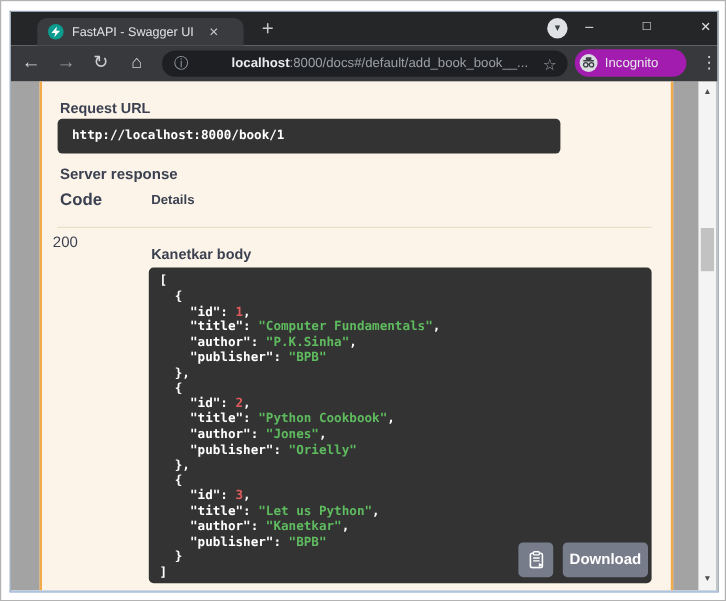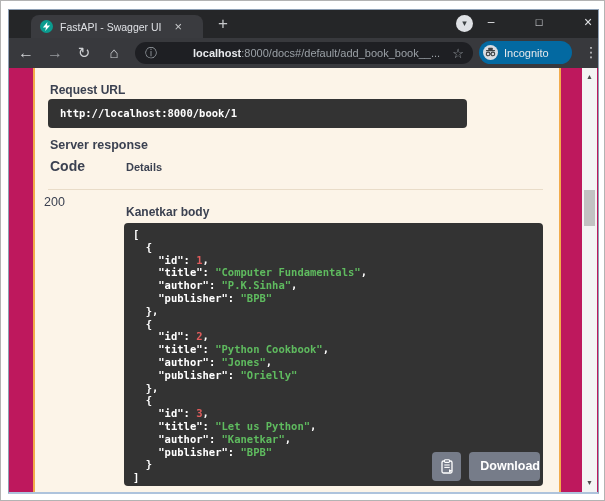--- a/index.html
+++ b/index.html
@@ -49,7 +49,7 @@
   .omni-url .path{ color:#9aa0a6; }
   .omni-star{ color:#9aa0a6; font-size:13px; margin:0 9px 0 6px; }
   .incog-chip{ position:absolute; left:470px; top:3px; width:93px; height:23px;
-    background:#0369a1; border-radius:12px; display:flex; align-items:center; }
+    background:#a21caf; border-radius:12px; display:flex; align-items:center; }
   .incog-icon{ width:15px; height:15px; border-radius:50%; background:#d9dce1;
     margin-left:4px; display:flex; align-items:center; justify-content:center; flex:none; }
   .incog-label{ color:#e6e8eb; font-size:11px; margin-left:6px; }

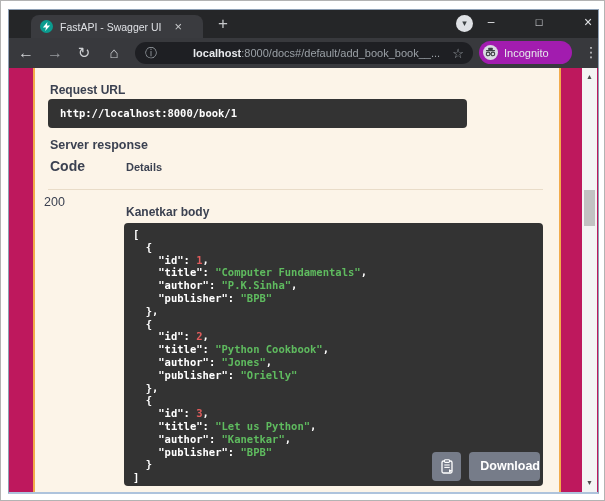--- a/index.html
+++ b/index.html
@@ -56,7 +56,7 @@
   .menu-dots{ position:absolute; left:574px; top:3px; width:16px; height:24px;
     color:#cfd1d4; font-size:14px; text-align:center; line-height:23px; }
   
-  .page{ position:absolute; left:0; top:58px; right:0; bottom:0; background:#be185d; }
+  .page{ position:absolute; left:0; top:58px; right:0; bottom:0; background:#a3a3a3; }
   .opblock{
     position:absolute; left:24px; top:0; width:528px; bottom:0;
     background:#fcf4e8; border-left:2px solid #f2ab4a; border-right:2px solid #f2ab4a;

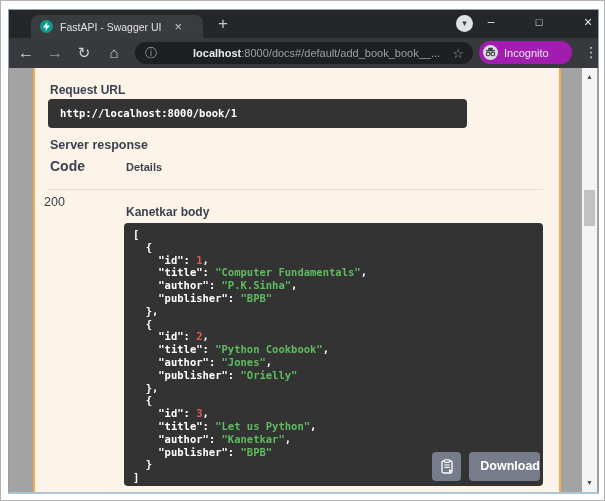--- a/index.html
+++ b/index.html
@@ -86,7 +86,7 @@
     background:#767c89; border-radius:4px; display:flex; align-items:center; justify-content:center; }
   .dl-btn{ position:absolute; left:345px; top:229px; width:71px; height:29px;
     background:#767c89; border-radius:4px; color:#ffffff; font-weight:700; font-size:12.5px;
-    text-align:right; line-height:29px; font-family:"Liberation Sans", sans-serif; }
+    text-align:center; line-height:29px; font-family:"Liberation Sans", sans-serif; }
   
   .scrollbar{ position:absolute; right:1px; top:0; width:15px; bottom:0; background:#f4f4f4; }
   .sb-arrow{ position:absolute; left:0; width:15px; height:14px; color:#4d4d4d;

